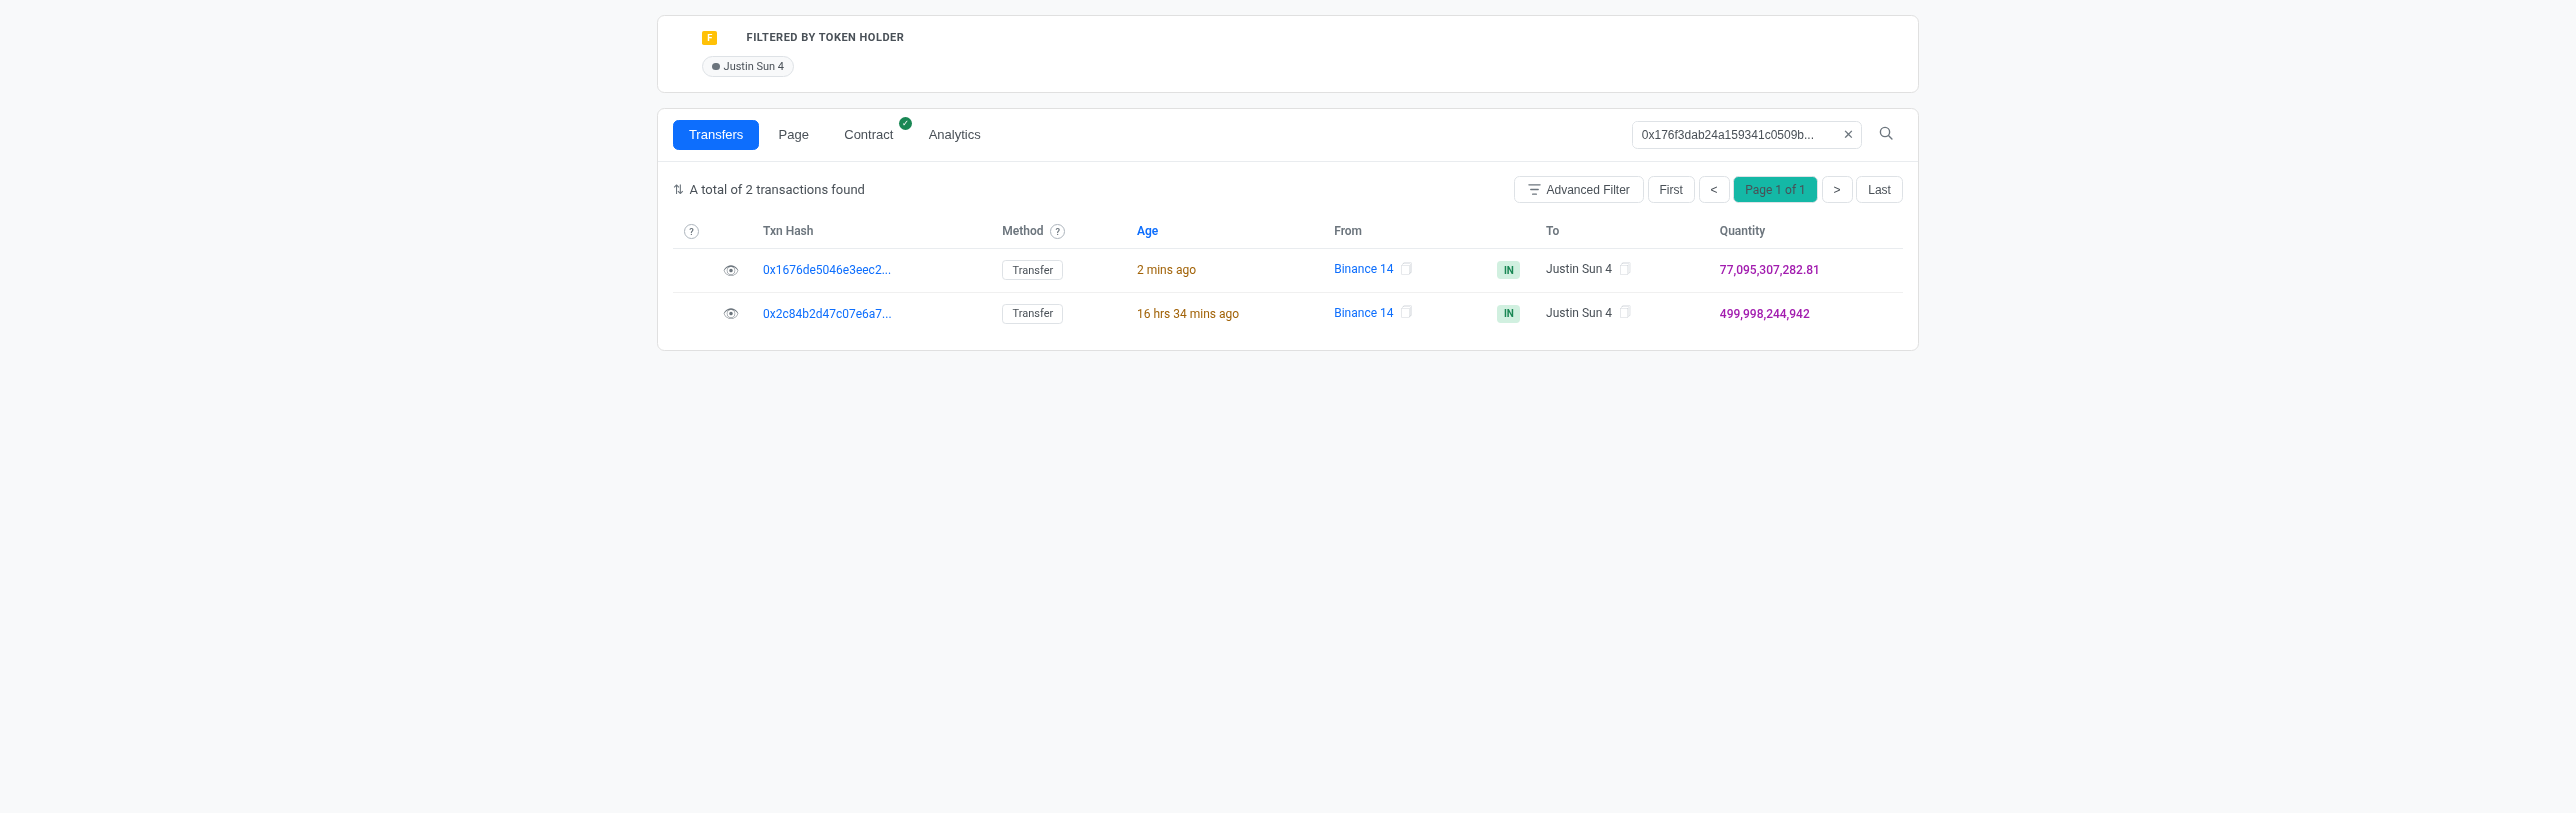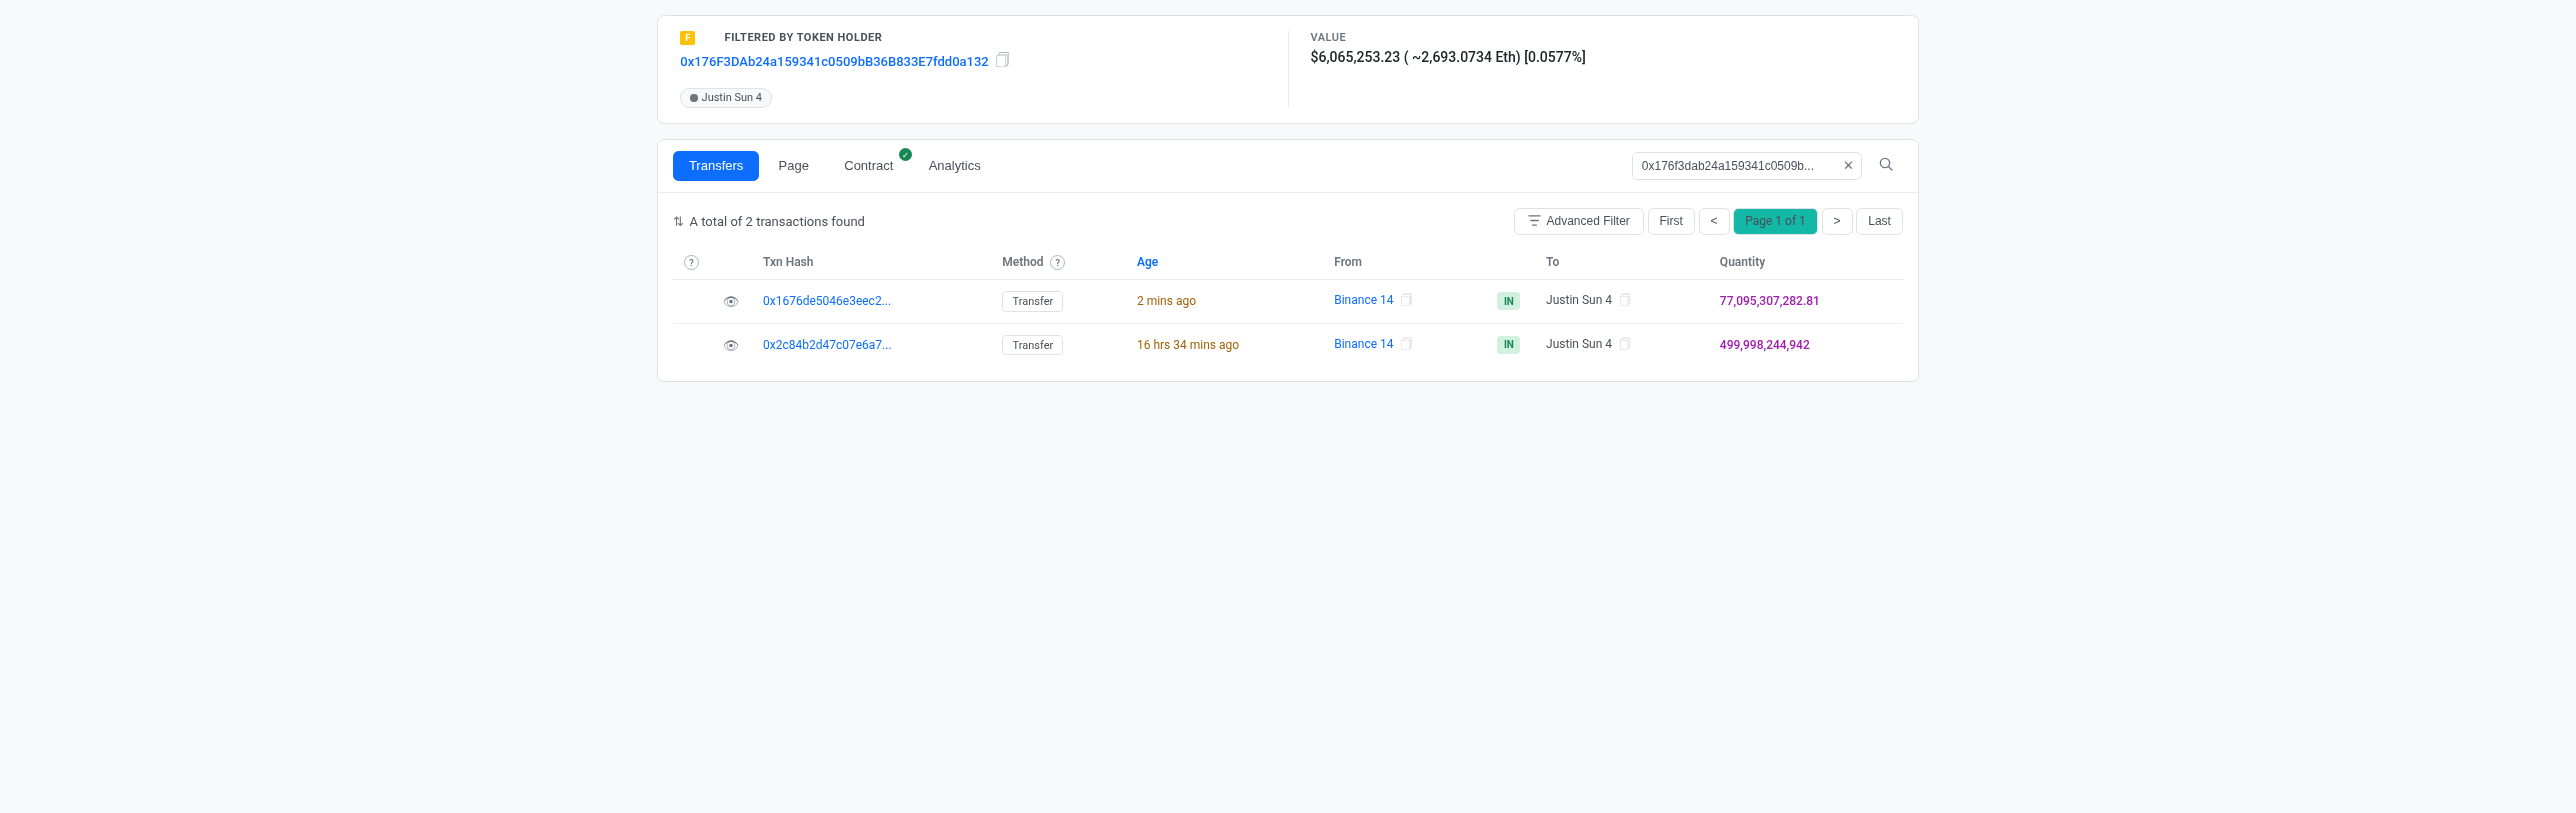--- a/index.html
+++ b/index.html
@@ -426,10 +426,6 @@
     </div>
 
 
-    <div class="info-section">
-      <div class="info-label">VALUE</div>
-      <div class="value-usd">$6,065,253.23 ( ~2,693.0734 Eth) [0.0577%]</div>
-    </div>
   </div>
 
   <div class="tabs-card">

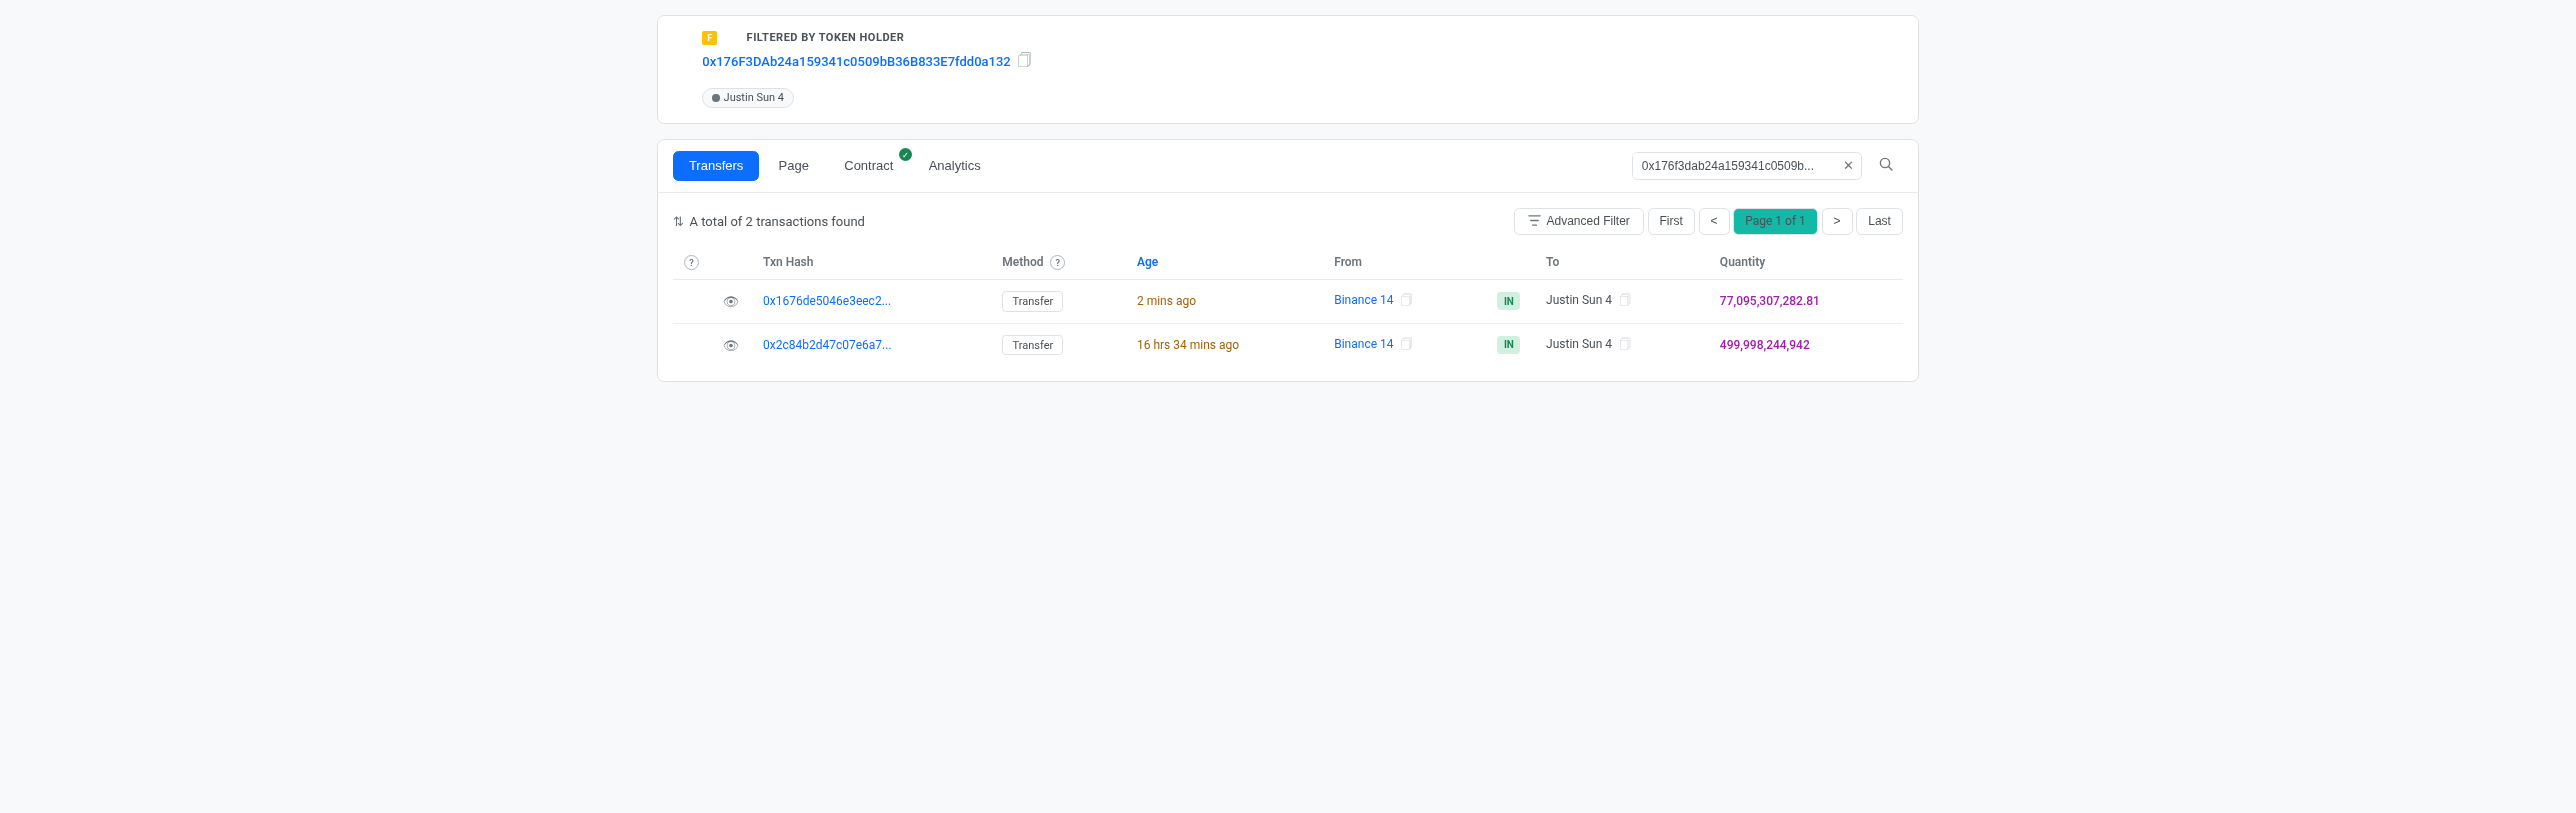--- a/index.html
+++ b/index.html
@@ -410,12 +410,6 @@
       <div class="filtered-badge">
         <span class="filter-icon">F</span>
         <span class="filtered-label">FILTERED BY TOKEN HOLDER</span>
-      </div>
-      <div style="display:flex; align-items:center; margin-bottom:5.5px;">
-        <a class="address-link" href="#">0x176F3DAb24a159341c0509bB36B833E7fdd0a132</a>
-        <button class="copy-btn" title="Copy">
-          🗍
-        </button>
       </div>
       <div>
         <span class="tag-badge">

